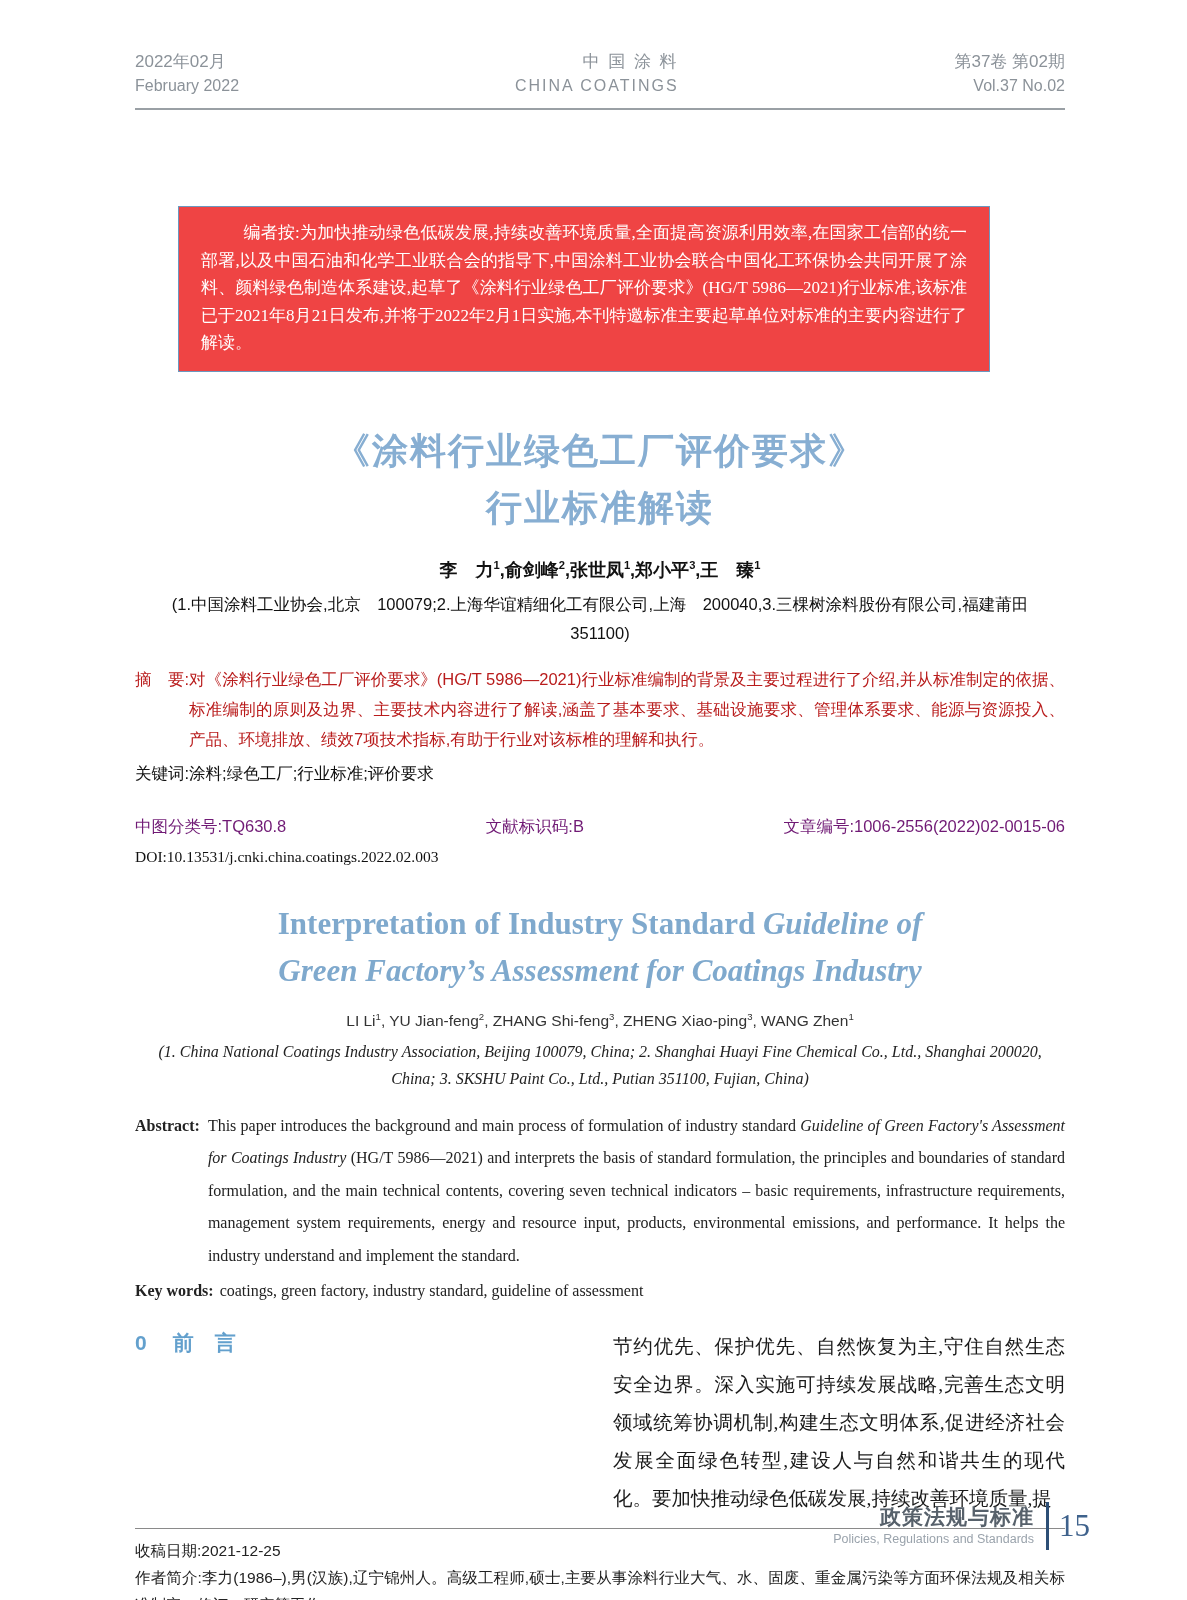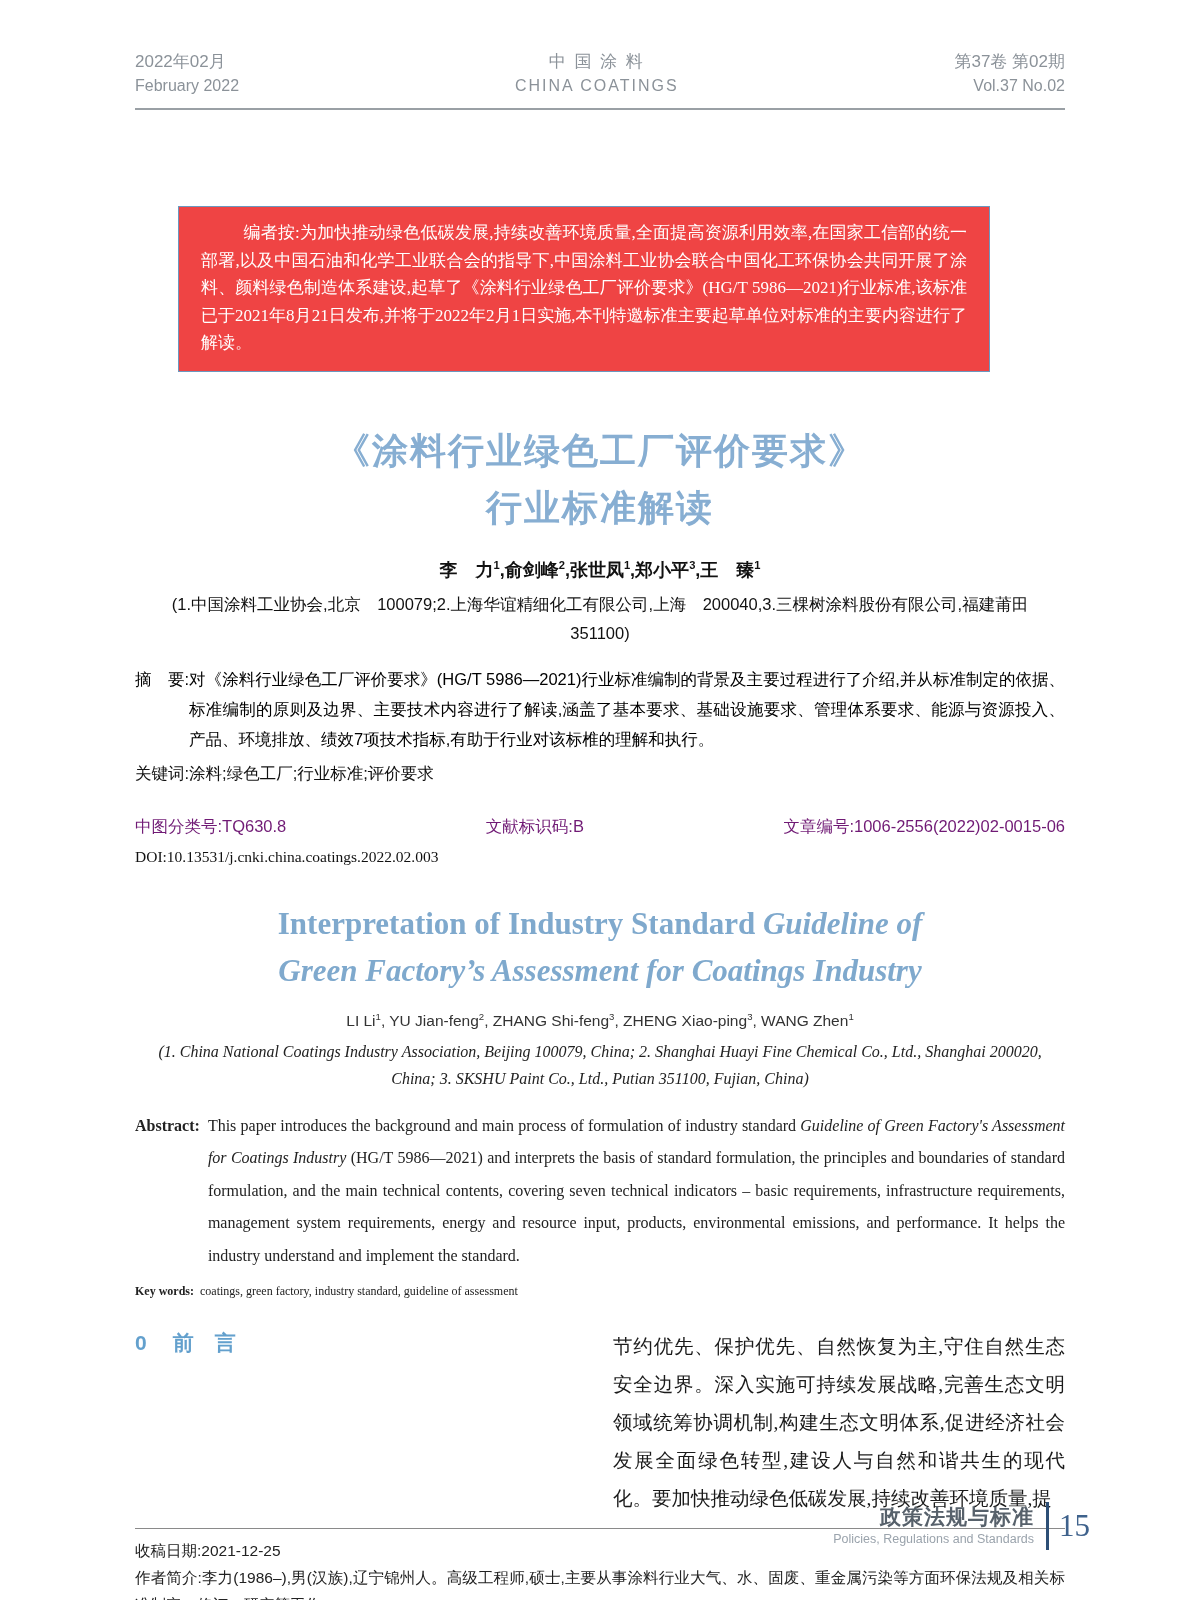--- a/index.html
+++ b/index.html
@@ -14,7 +14,7 @@
     border-bottom:2px solid #9aa0a5;padding-bottom:10px;color:#8b9299;}
   .mh-col{line-height:24px;font-size:17px;}
   .mh-col .en{font-size:16px;}
-  .mh-col.center{text-align:center;letter-spacing:2px;}
+  .mh-col.center{text-align:right;letter-spacing:2px;}
   .mh-col.right{text-align:right;}
 
   

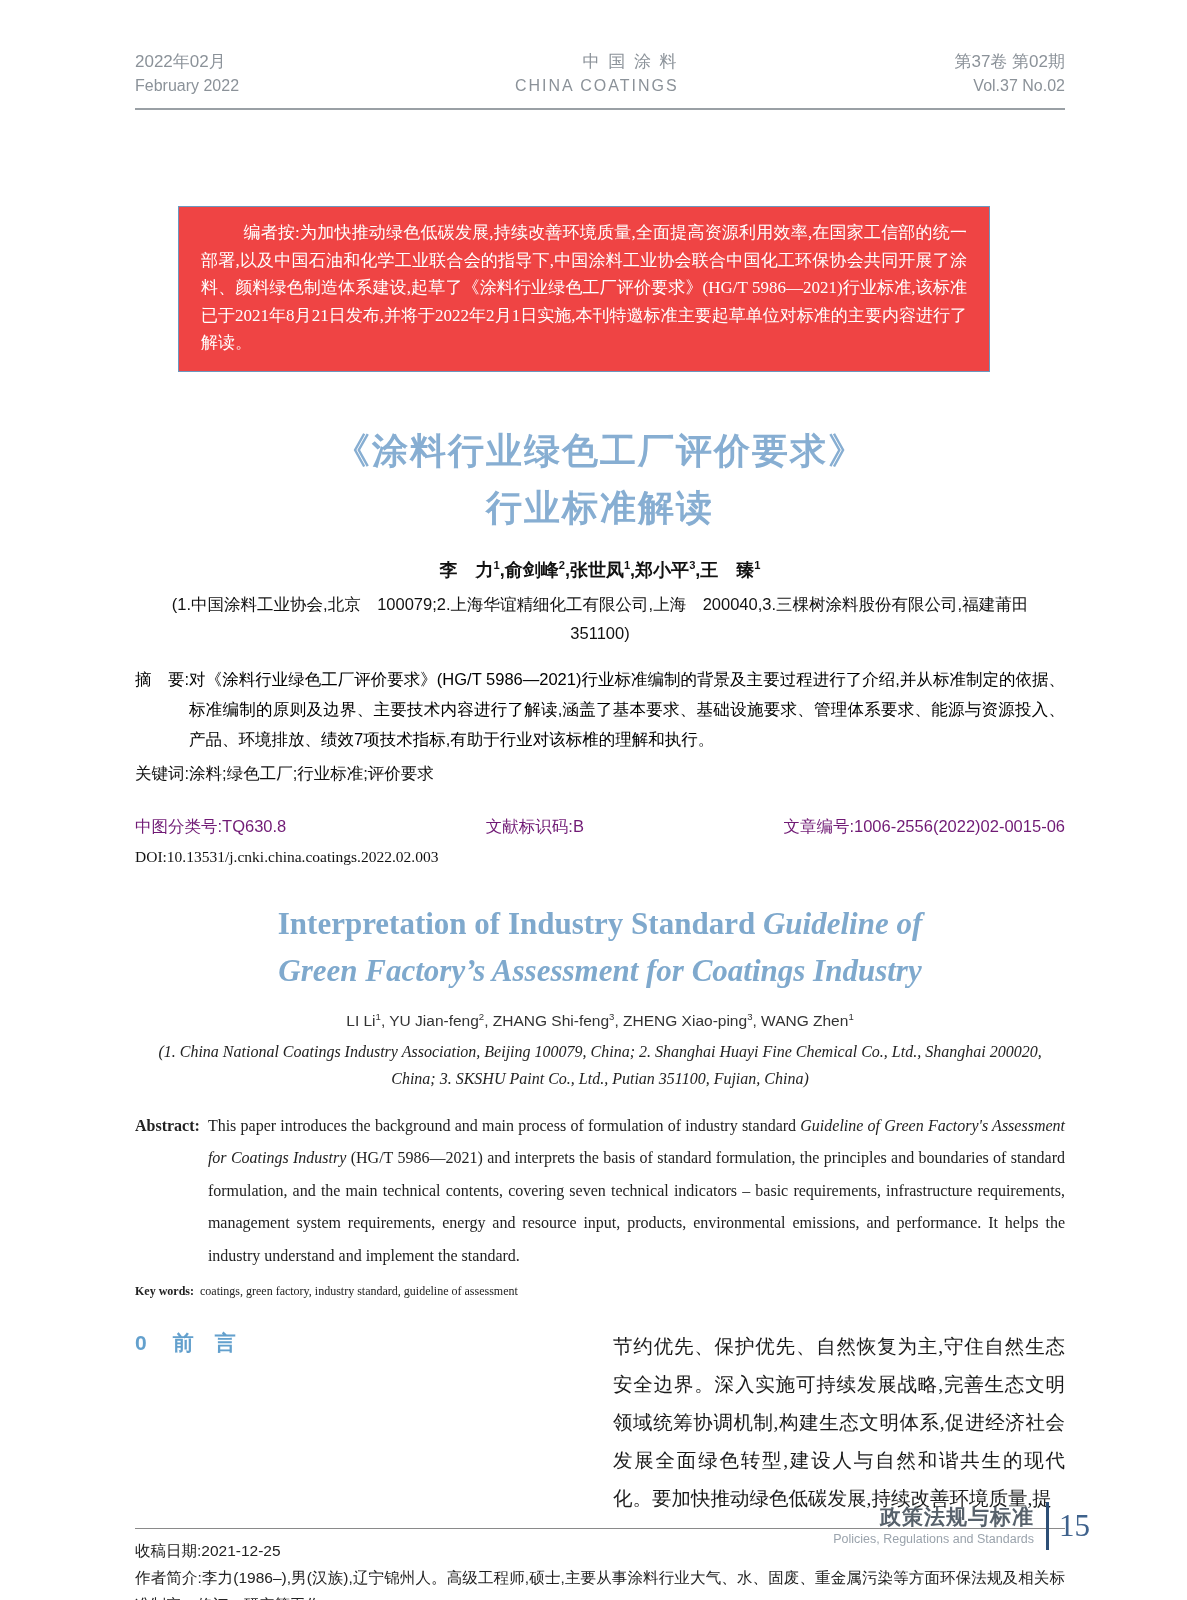--- a/index.html
+++ b/index.html
@@ -39,7 +39,7 @@
   sup{font-size:0.62em;vertical-align:super;line-height:0;}
 
   
-  .abstract-cn{display:flex;margin-top:16px;font-size:16.5px;line-height:30px;color:#000000;}
+  .abstract-cn{display:flex;margin-top:16px;font-size:16.5px;line-height:30px;color:#b91c1c;}
   .abstract-cn .label{flex:none;white-space:pre;}
   .abstract-cn .text{flex:1;margin:0;text-align:justify;}
   .keywords-cn{margin:4px 0 0 0;font-size:16.5px;line-height:30px;color:#111;}

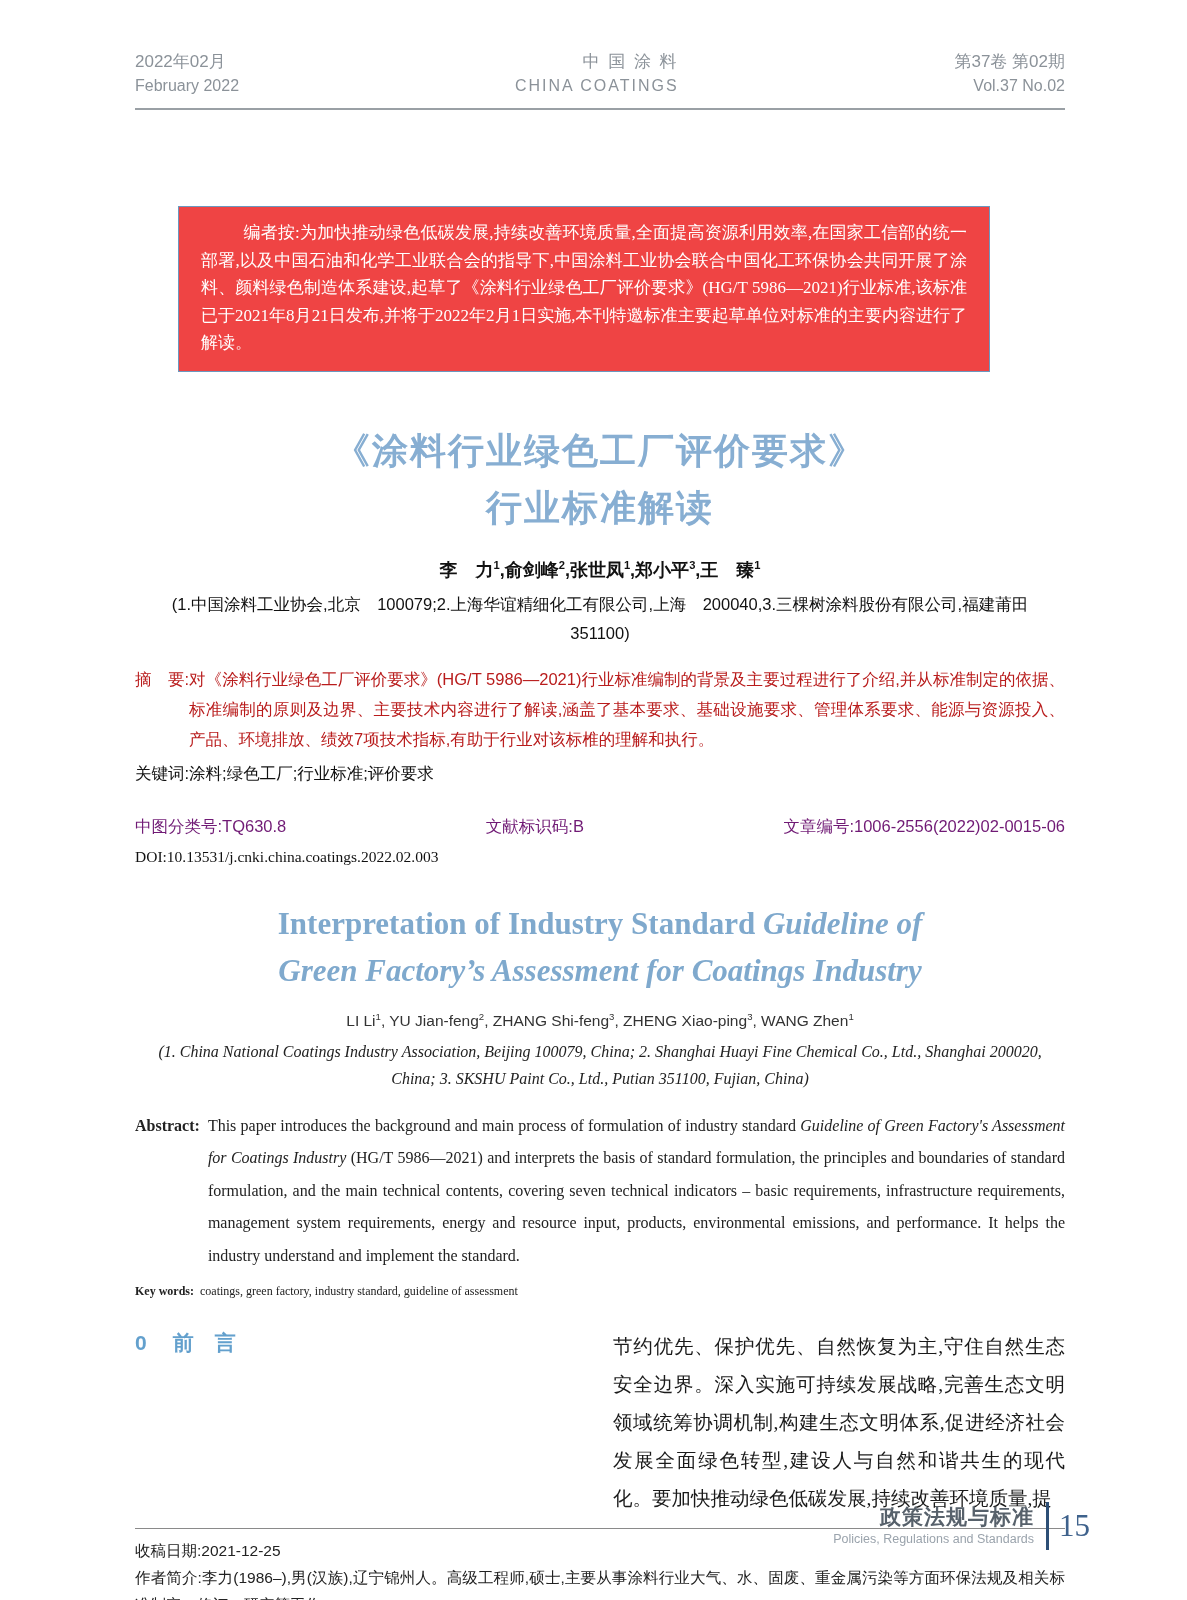--- a/index.html
+++ b/index.html
@@ -61,7 +61,7 @@
     font-size:16px;line-height:32.5px;color:#222;}
   .abstract-en .label{flex:none;font-weight:bold;white-space:pre;margin-right:8px;}
   .abstract-en .text{flex:1;margin:0;text-align:justify;}
-  .keywords-en{margin:4px 0 0 0;font-family:"Liberation Serif",serif;font-size:12px;line-height:30px;color:#222;}
+  .keywords-en{margin:4px 0 0 0;font-family:"Liberation Serif",serif;font-size:16px;line-height:30px;color:#222;}
   .keywords-en .label{font-weight:bold;margin-right:6px;}
 
   

